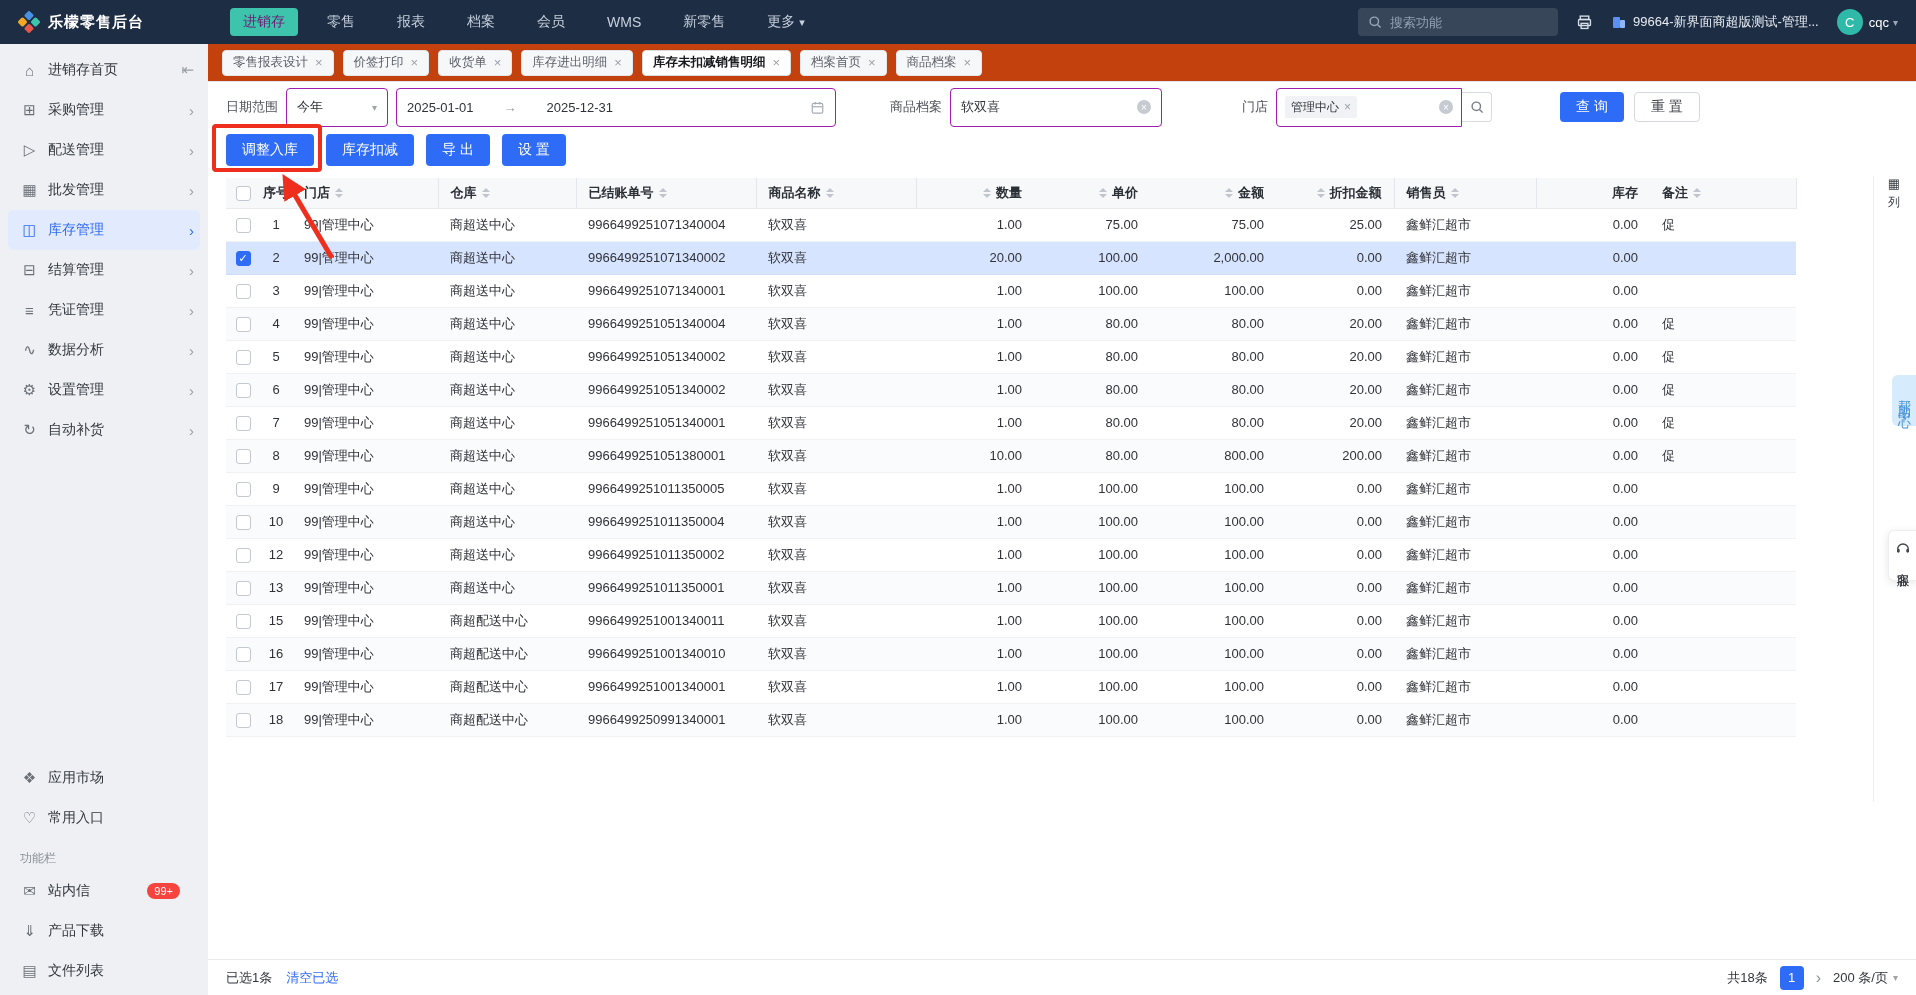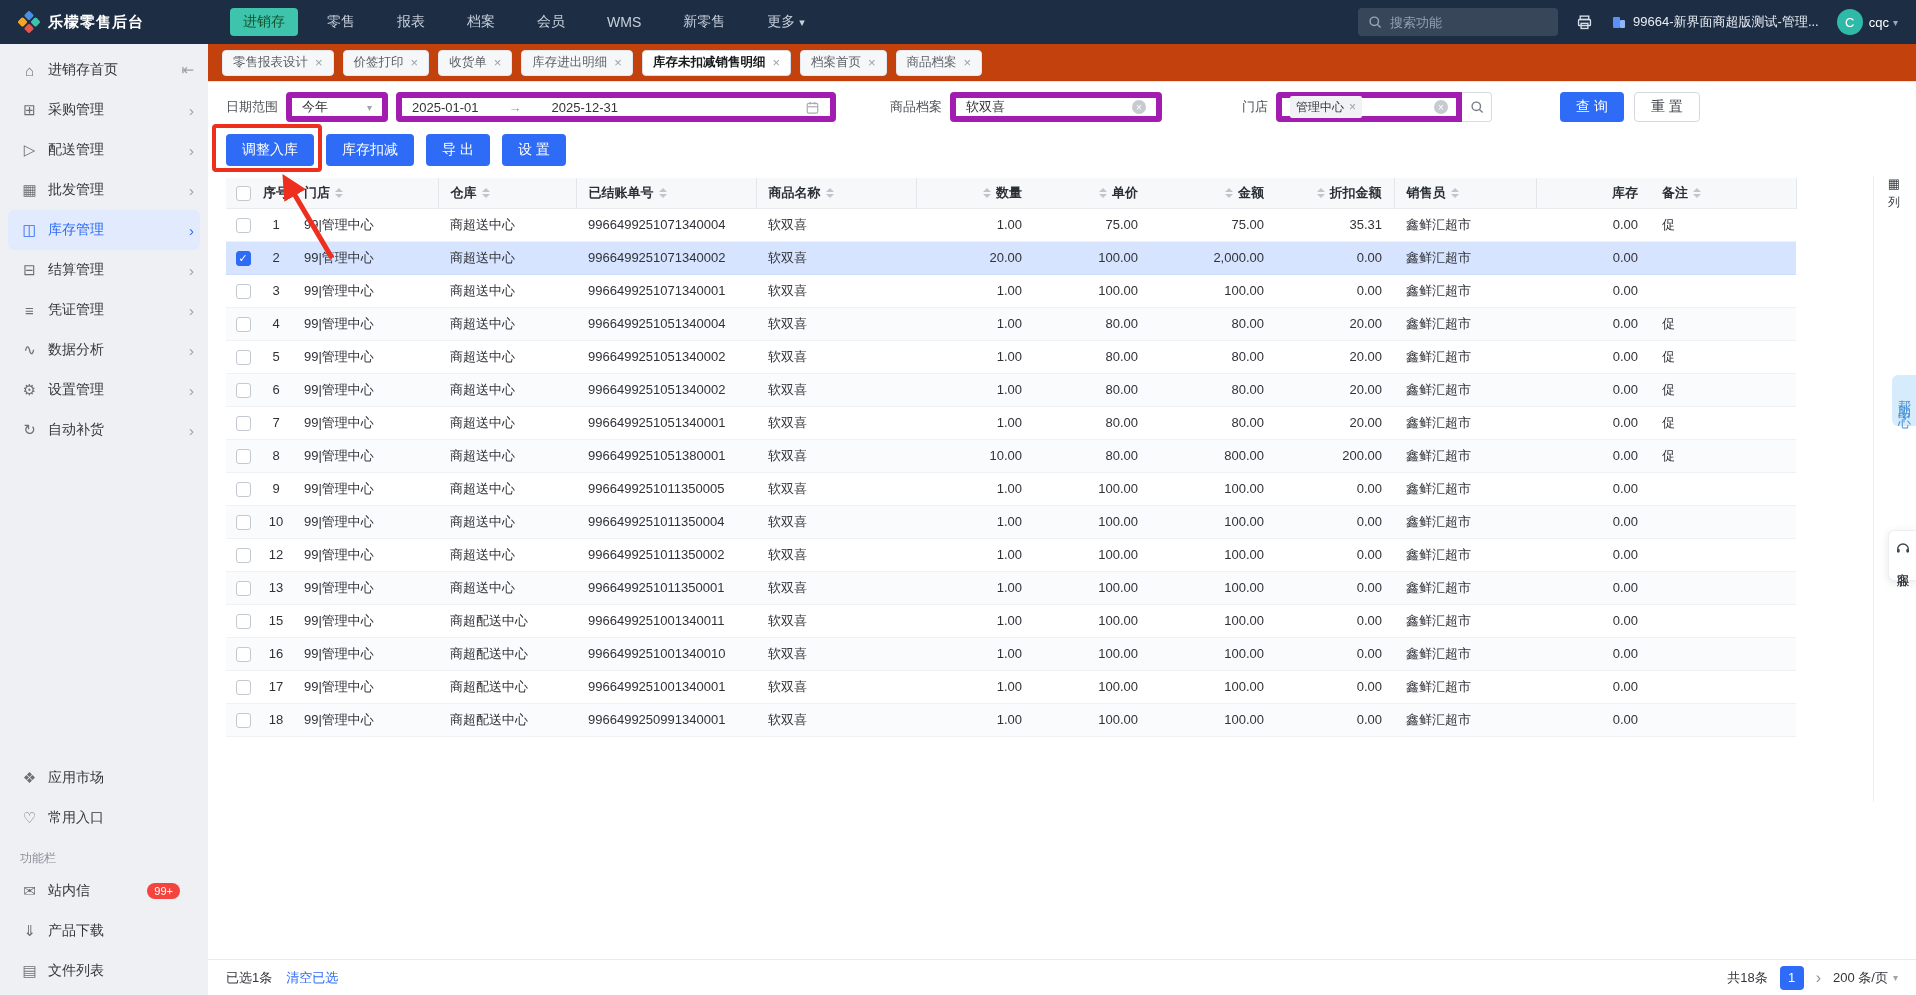--- a/index.html
+++ b/index.html
@@ -13,7 +13,7 @@
   .logo-text { font-size:15px; font-weight:700; color:#fff; letter-spacing:1px; }
   .topnav { display:flex; align-items:center; margin-left:86px; }
   .nav-item { padding:5px 13px; margin-right:16px; font-size:14px; color:#c7d0dd; border-radius:4px; cursor:pointer; white-space:nowrap; }
-  .nav-item.active { background:#3ec3ac; color:#14532d; }
+  .nav-item.active { background:#3ec3ac; color:#701a75; }
   .nav-item .caret { margin-left:4px; font-size:11px; color:inherit; }
   .top-right { margin-left:auto; display:flex; align-items:center; }
   .top-search { width:200px; height:28px; background:rgba(255,255,255,.12); border-radius:4px; display:flex; align-items:center; padding:0 10px; gap:6px; }

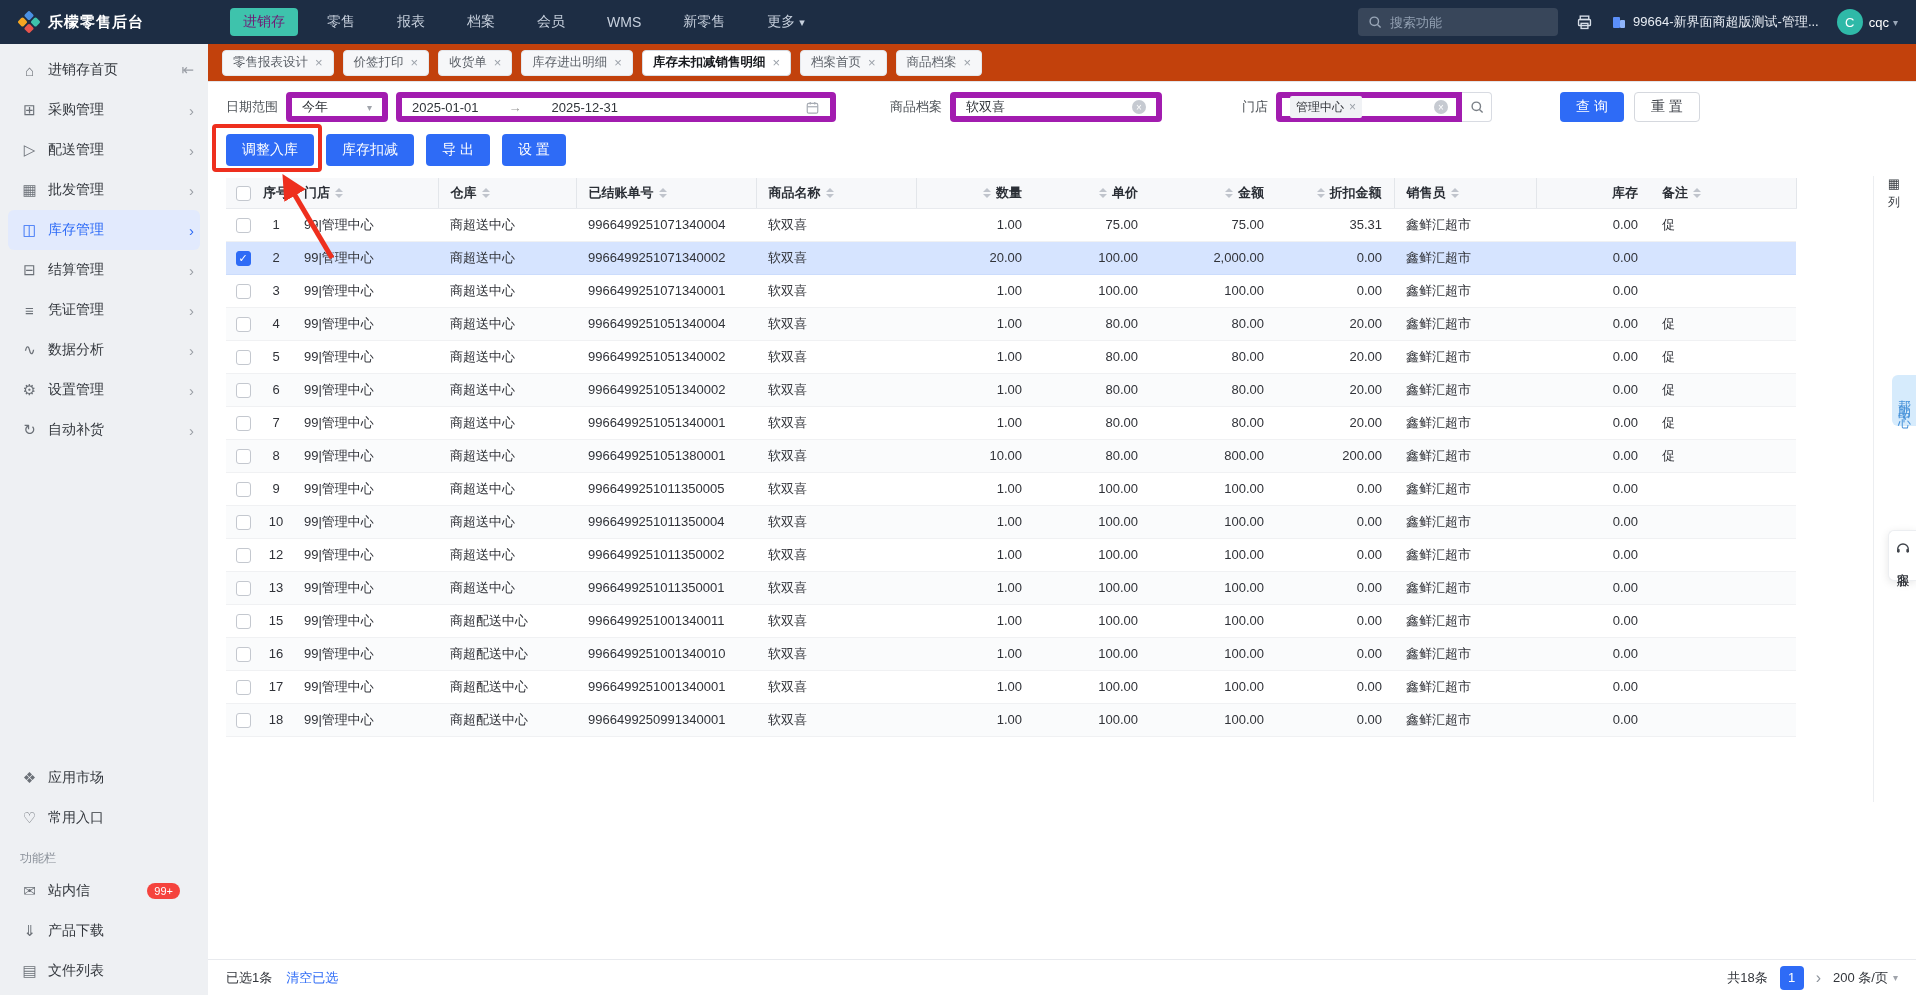--- a/index.html
+++ b/index.html
@@ -49,7 +49,7 @@
   .content { padding:10px 18px 0; }
   .filter-row { display:flex; align-items:center; height:30px; }
   .f-label { font-size:13px; color:#4e5358; margin-right:8px; white-space:nowrap; }
-  .select,.input { height:30px; border:6px solid #a21caf; border-radius:4px; background:#fff; display:flex; align-items:center; padding:0 10px; font-size:13px; color:#2f3338; cursor:pointer; }
+  .select,.input { height:39px; border:1px solid #a21caf; border-radius:4px; background:#fff; display:flex; align-items:center; padding:0 10px; font-size:13px; color:#2f3338; cursor:pointer; }
   .caret { margin-left:auto; color:#a0a4ab; font-size:10px; }
   .dim { color:#999; }
   .clear { margin-left:auto; width:14px; height:14px; border-radius:50%; background:#c6cad1; color:#fff; font-size:10px; display:flex; align-items:center; justify-content:center; cursor:pointer; flex-shrink:0; }

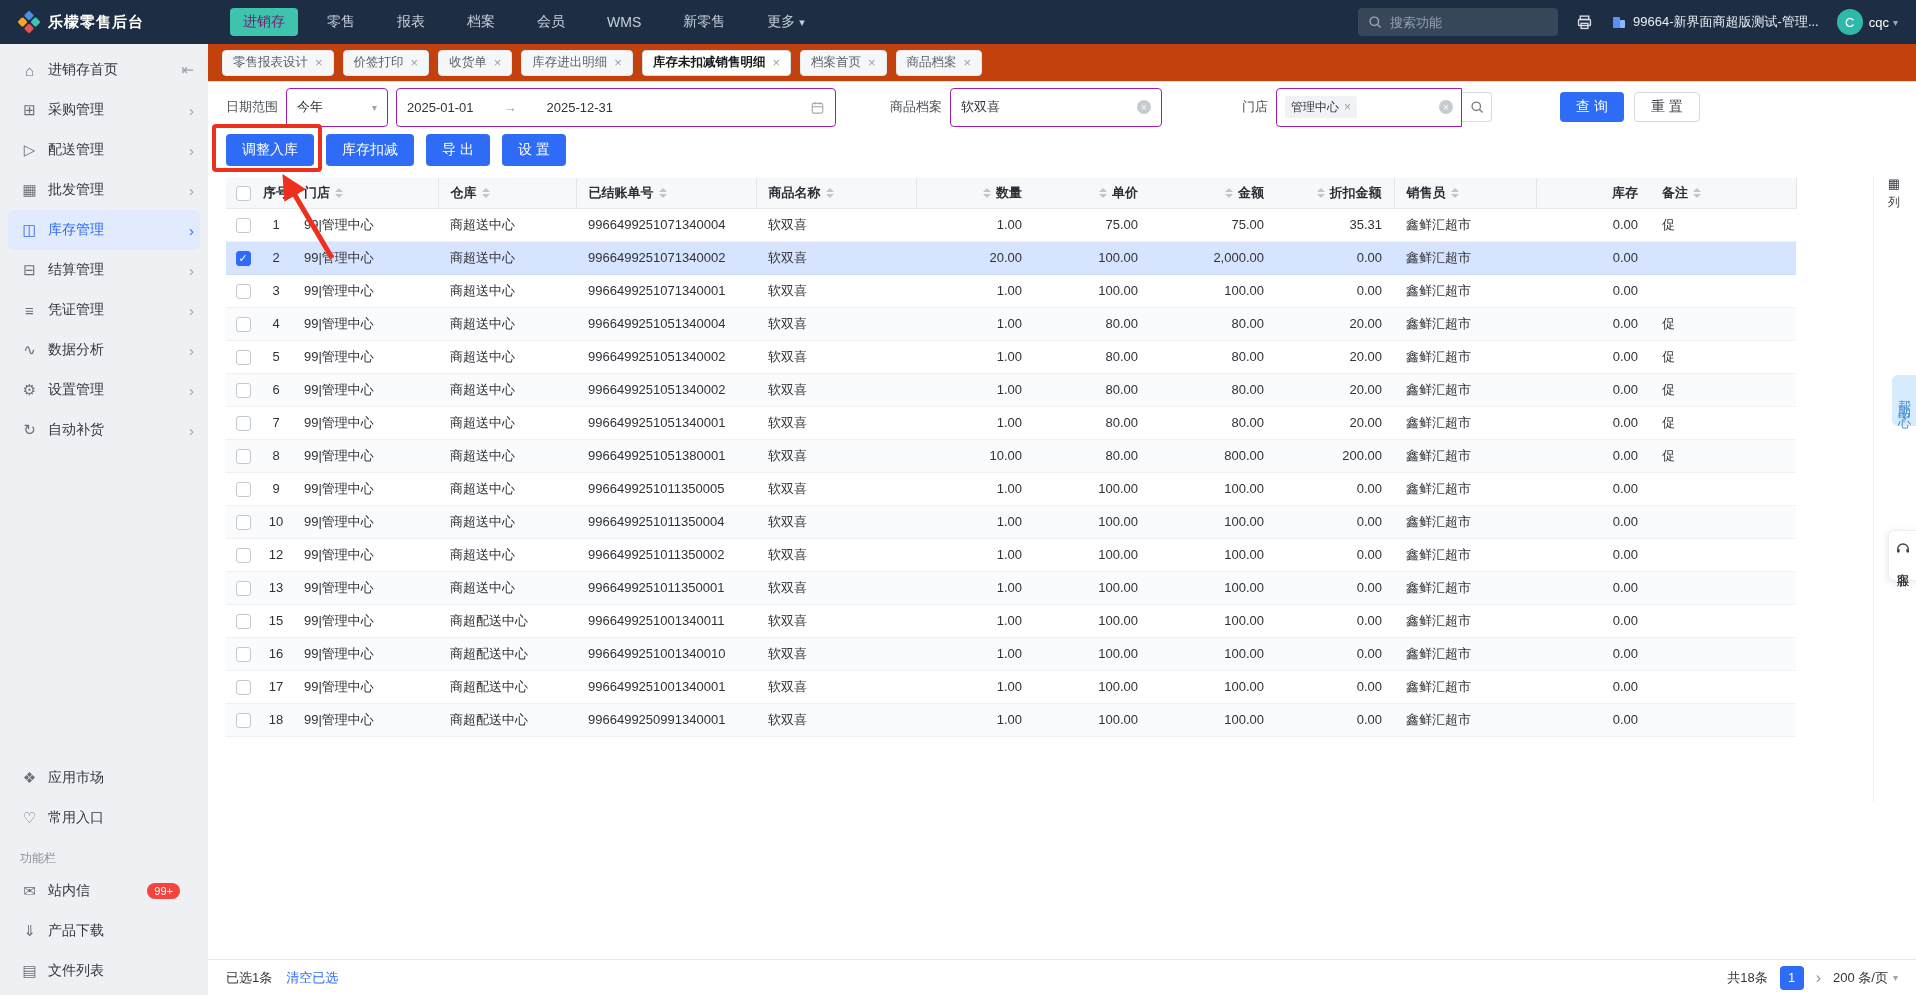--- a/index.html
+++ b/index.html
@@ -451,7 +451,7 @@
               <td class="col-right">1.00</td>
               <td class="col-right">75.00</td>
               <td class="col-right">75.00</td>
-              <td class="col-right">35.31</td>
+              <td class="col-right">25.00</td>
               <td class="col-left">鑫鲜汇超市</td>
               <td class="col-right">0.00</td>
               <td class="col-left">促</td>

